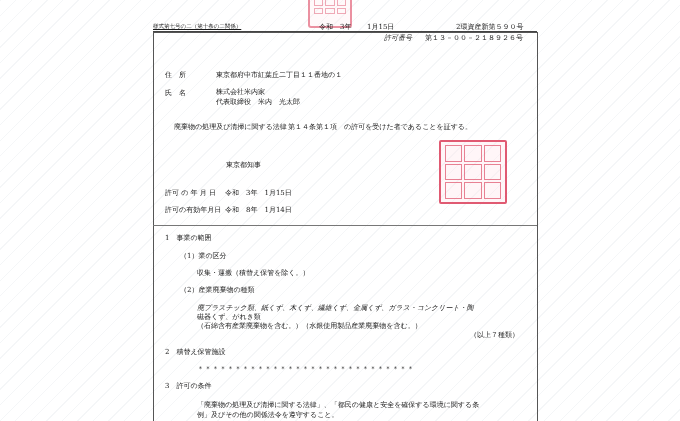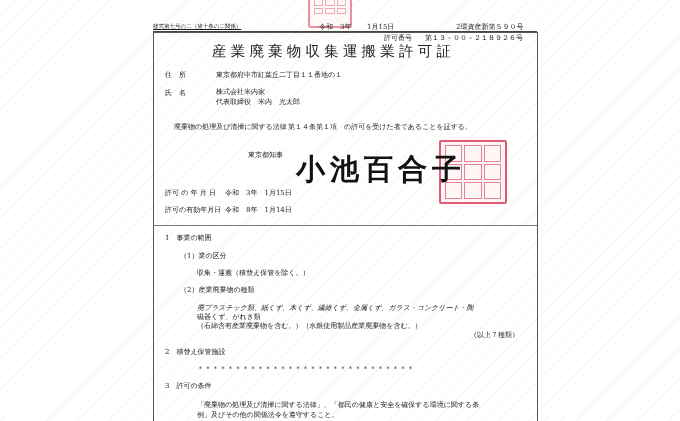--- a/index.html
+++ b/index.html
@@ -67,7 +67,7 @@
   <span class="abs sm" style="left:367px; top:22px;">1月15日</span>
   <span class="abs sm" style="left:456px; top:22px;">2環資産新第５９０号</span>
   <div class="hline" style="left:153px; top:31px; width:384px; background:#444;"></div>
-  <span class="abs sm" style="left:384px; top:33px;">許可番号</span>
+  <span class="abs sm" style="left:384px; top:33px;font-style:italic;">許可番号</span>
   <span class="abs sm" style="left:425px; top:33px;">第１３－００－２１８９２６号</span>
 
   <div class="frame"></div>

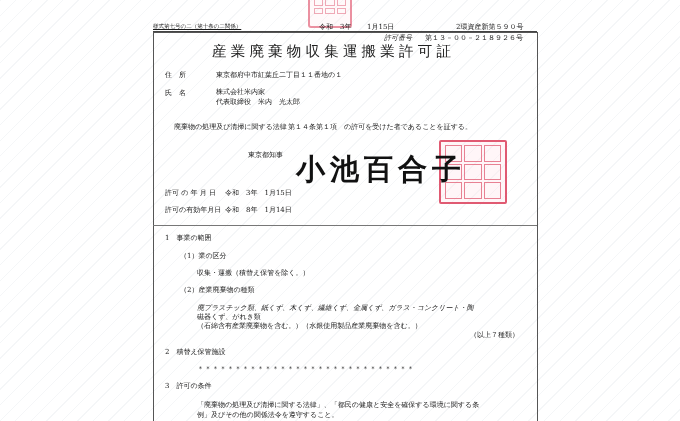--- a/index.html
+++ b/index.html
@@ -72,7 +72,6 @@
 
   <div class="frame"></div>
 
-  <div class="title">産業廃棄物収集運搬業許可証</div>
 
   <span class="abs sm" style="left:165px; top:70px;">住　所</span>
   <span class="abs sm" style="left:216px; top:70px;">東京都府中市紅葉丘二丁目１１番地の１</span>

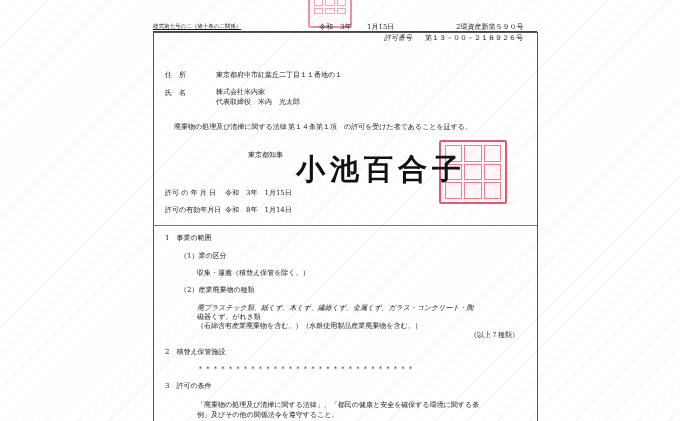--- a/index.html
+++ b/index.html
@@ -83,7 +83,7 @@
   <span class="abs sm" style="left:288px; top:122px;">第１４条第１項</span>
   <span class="abs sm" style="left:344px; top:122px;">の許可を受けた者であることを証する。</span>
 
-  <span class="abs sm" style="left:226px; top:150px;margin-left:22px;">東京都知事</span>
+  <span class="abs sm" style="left:226px; top:160px;">東京都知事</span>
   <div class="seal">
     <div class="seal-grid">
       <div class="seal-cell"></div>

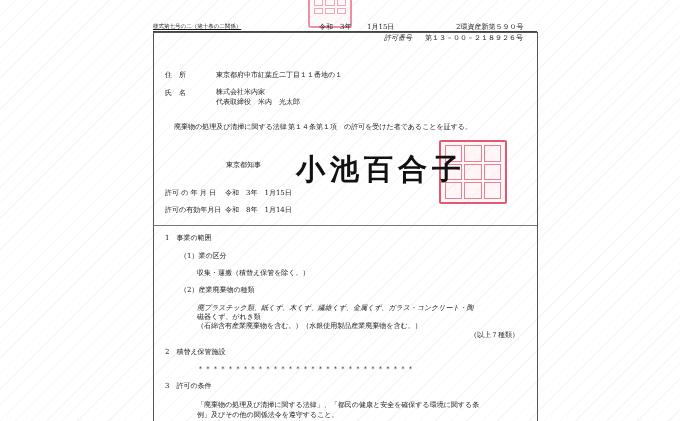--- a/index.html
+++ b/index.html
@@ -97,7 +97,6 @@
         <div class="seal-cell"></div>
     </div>
   </div>
-  <div class="sig">小池百合子</div>
 
   <span class="abs sm" style="left:165px; top:188px;">許可 の 年 月 日</span>
   <span class="abs sm" style="left:225px; top:188px;">令和　3年　1月15日</span>

